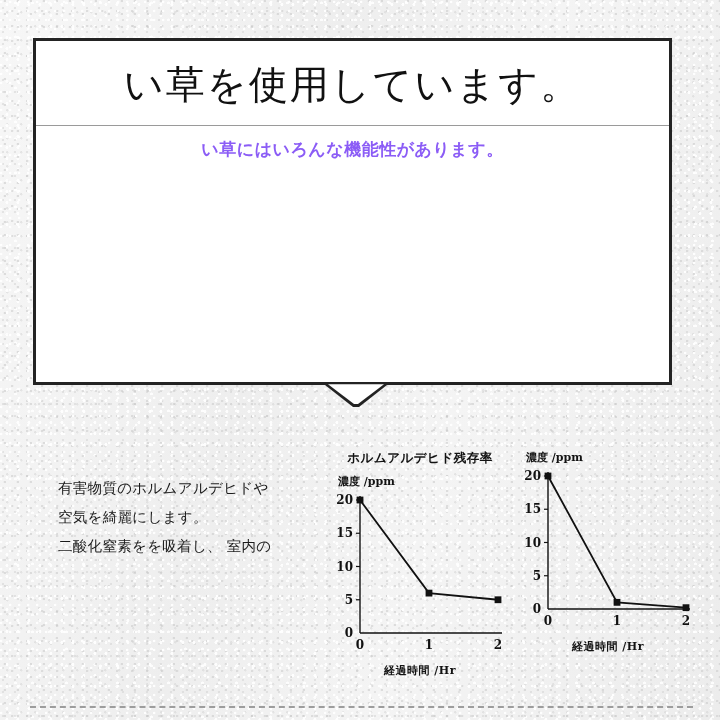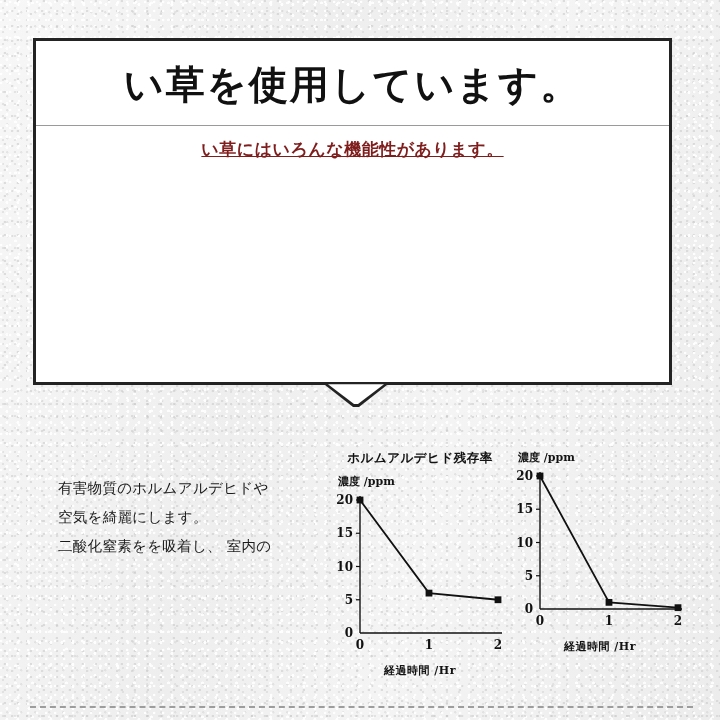--- a/index.html
+++ b/index.html
@@ -54,7 +54,7 @@
     font-size: 39px;
     letter-spacing: 2px;
     color: #111111;
-    font-weight: 700;
+    font-weight: 400;
     padding-top: 4px;
   }
 

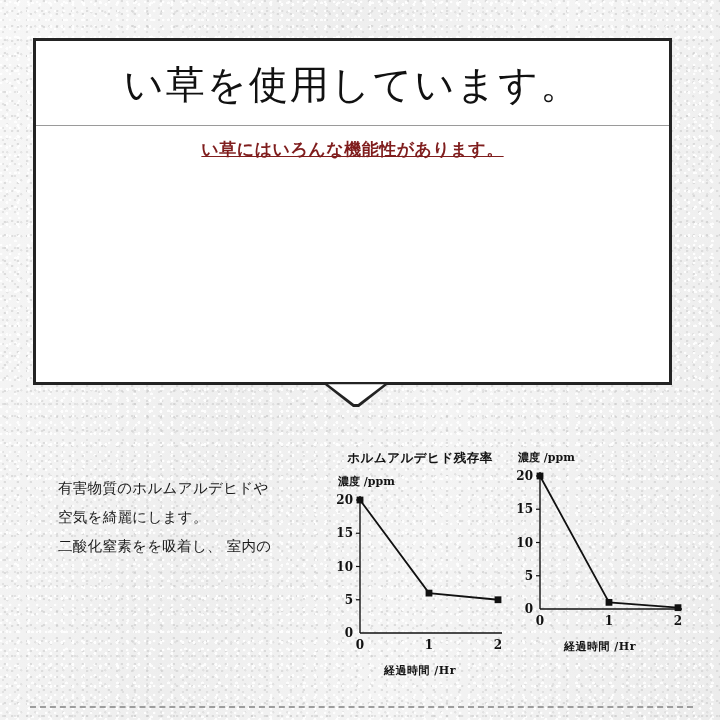--- a/index.html
+++ b/index.html
@@ -71,9 +71,8 @@
     justify-content: center;
     font-size: 17px;
     font-weight: bold;
-    color: #7f1d1d;
+    color: #8b5cf6;
     letter-spacing: 0.5px;
-    text-decoration: underline;
   }
 
   

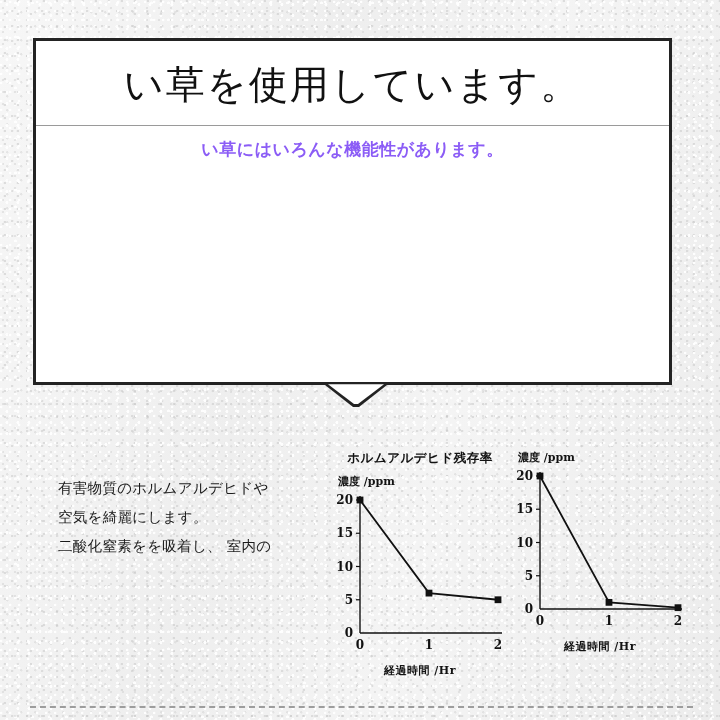--- a/index.html
+++ b/index.html
@@ -198,7 +198,7 @@
     top: 450px;
     width: 370px;
     display: flex;
-    gap: 0;
+    gap: 8px;
     z-index: 2;
   }
 

